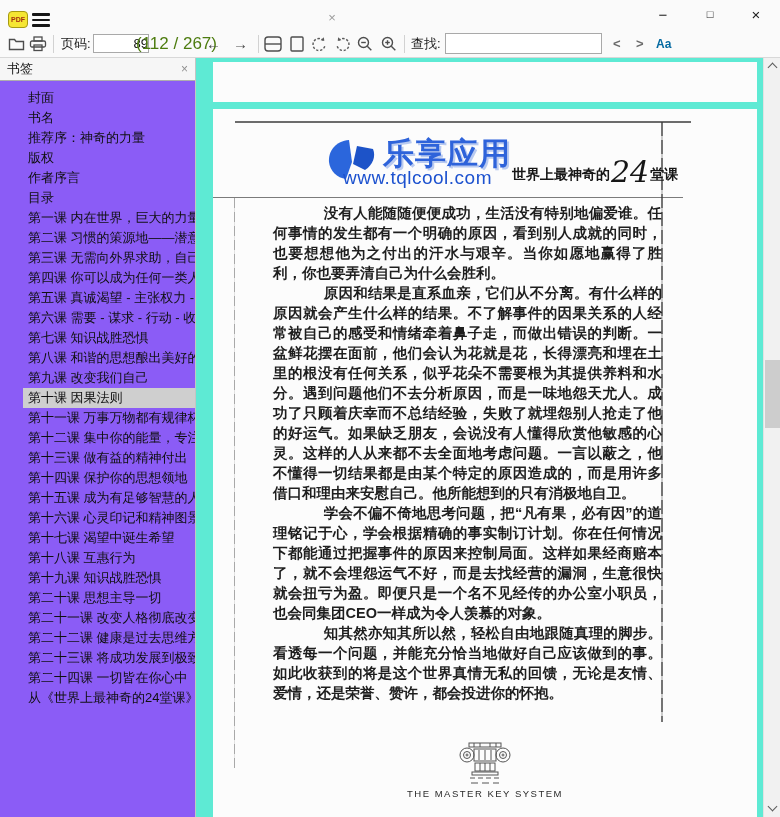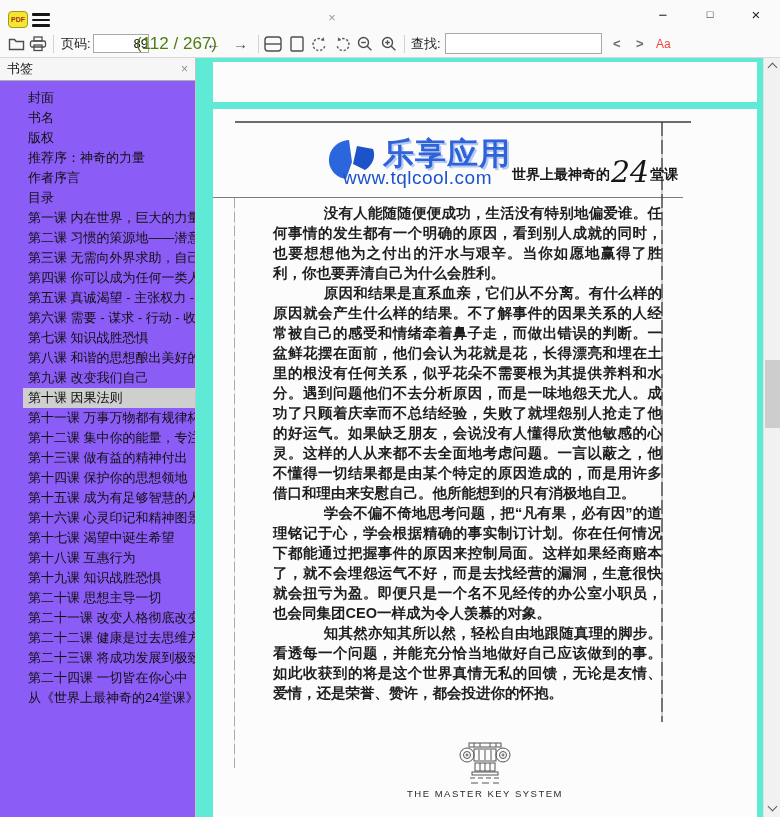--- a/index.html
+++ b/index.html
@@ -48,7 +48,7 @@
   #in-find { left:445px; top:3px; height:21px; width:157px; padding:0 4px; }
   #btn-prev { left:613px; font-size:13px; font-weight:600; color:#6a6a6a; }
   #btn-next { left:636px; font-size:13px; font-weight:600; color:#6a6a6a; }
-  #btn-case { left:656px; font-size:12px; color:#ef4444; }
+  #btn-case { left:656px; font-size:12px; color:#0369a1;font-weight:bold; }
   .tb-ico svg { display:block; }
 
   

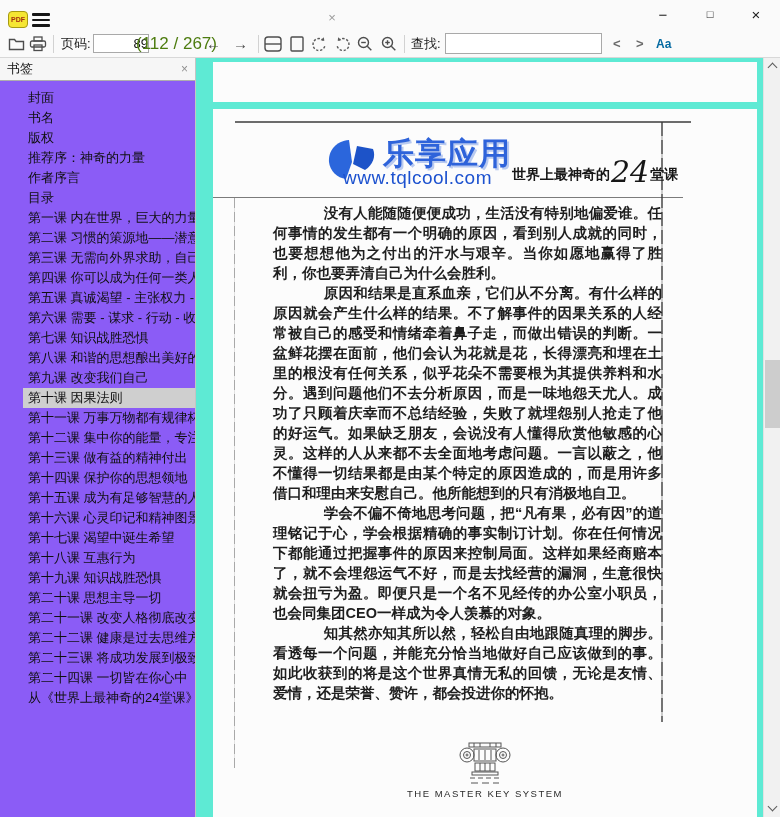--- a/index.html
+++ b/index.html
@@ -203,8 +203,8 @@
     <div class="bm-list" id="bm-list">
         <div class="bm-item">封面</div>
         <div class="bm-item">书名</div>
+        <div class="bm-item">推荐序：神奇的力量</div>
         <div class="bm-item">版权</div>
-        <div class="bm-item">推荐序：神奇的力量</div>
         <div class="bm-item">作者序言</div>
         <div class="bm-item">目录</div>
         <div class="bm-item">第一课 内在世界，巨大的力量</div>

